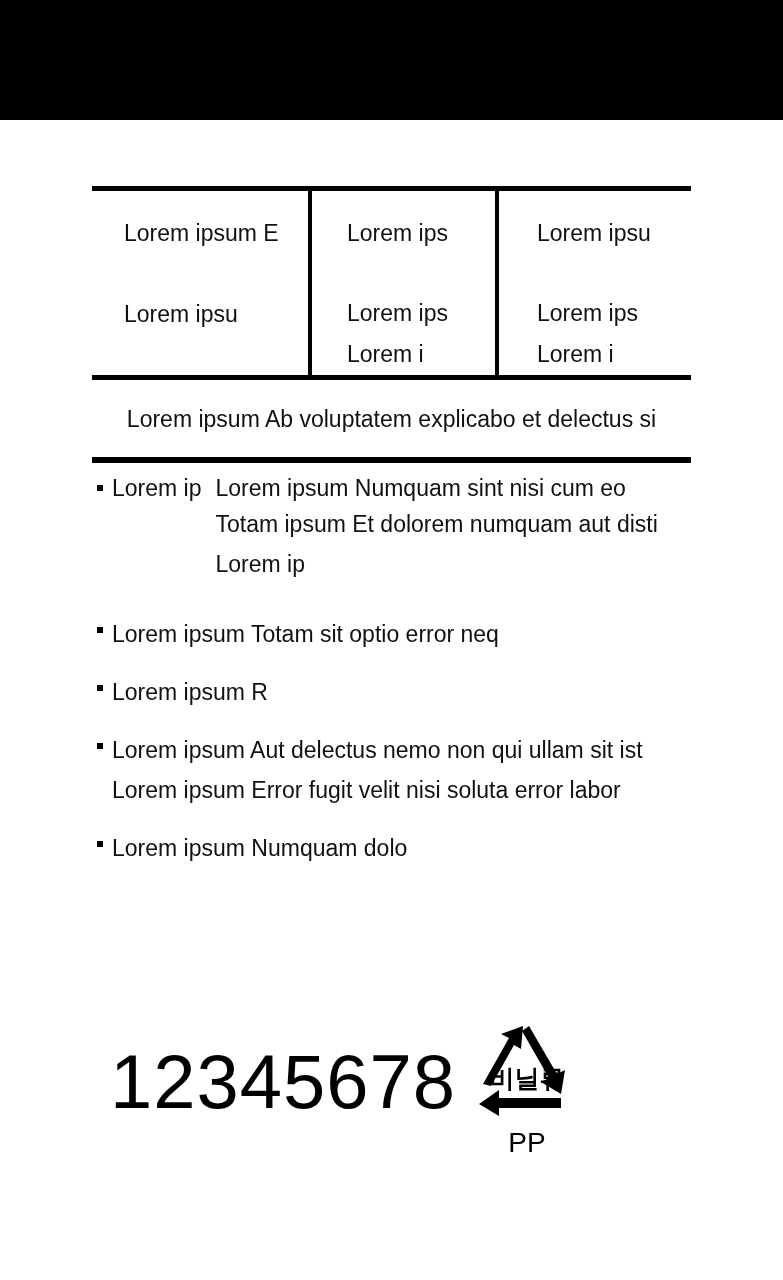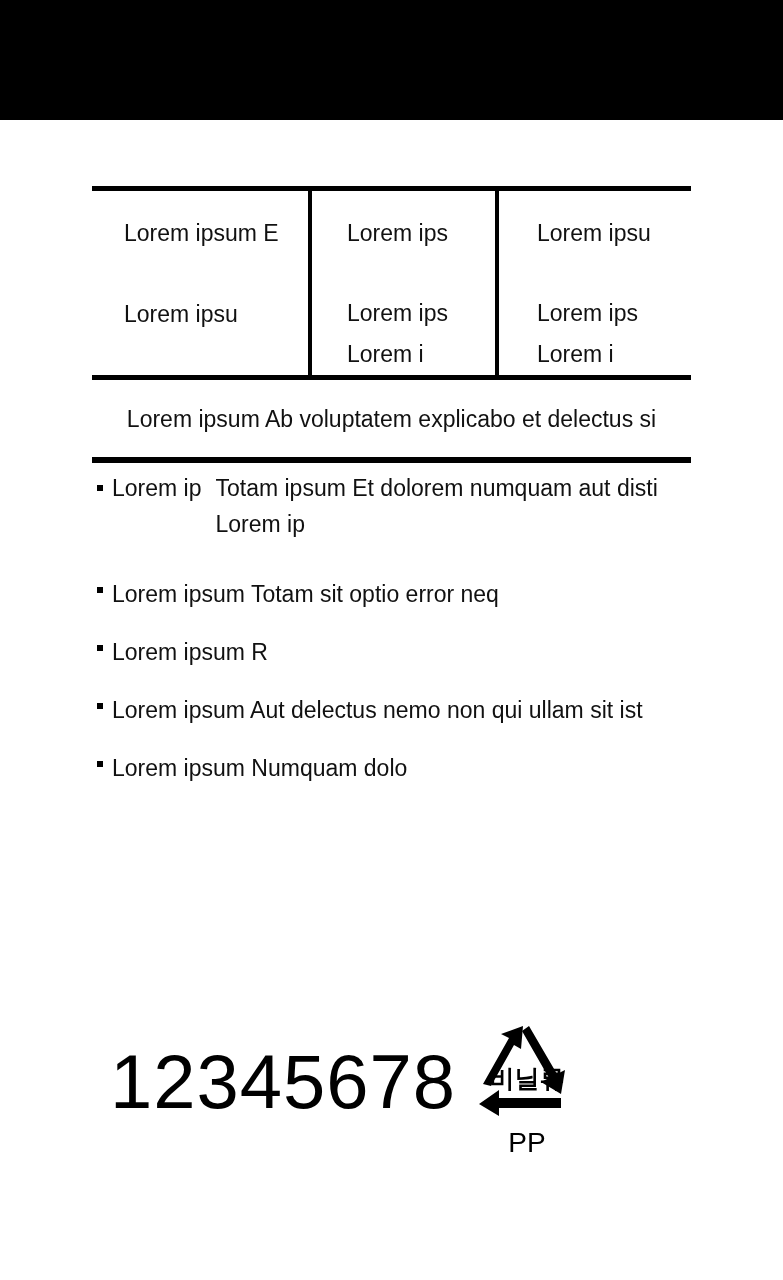--- a/index.html
+++ b/index.html
@@ -140,6 +140,7 @@
         <span class="bullet-mark"></span>
         <span class="bullet-label">Lorem ip</span>
         <span class="hang-lines">
+          <div class="bullet-line">Lorem ipsum Numquam sint nisi cum eo</div>
           <div class="bullet-line">Totam ipsum Et dolorem numquam aut disti</div>
           <div class="bullet-line">Lorem ip</div>
         </span>

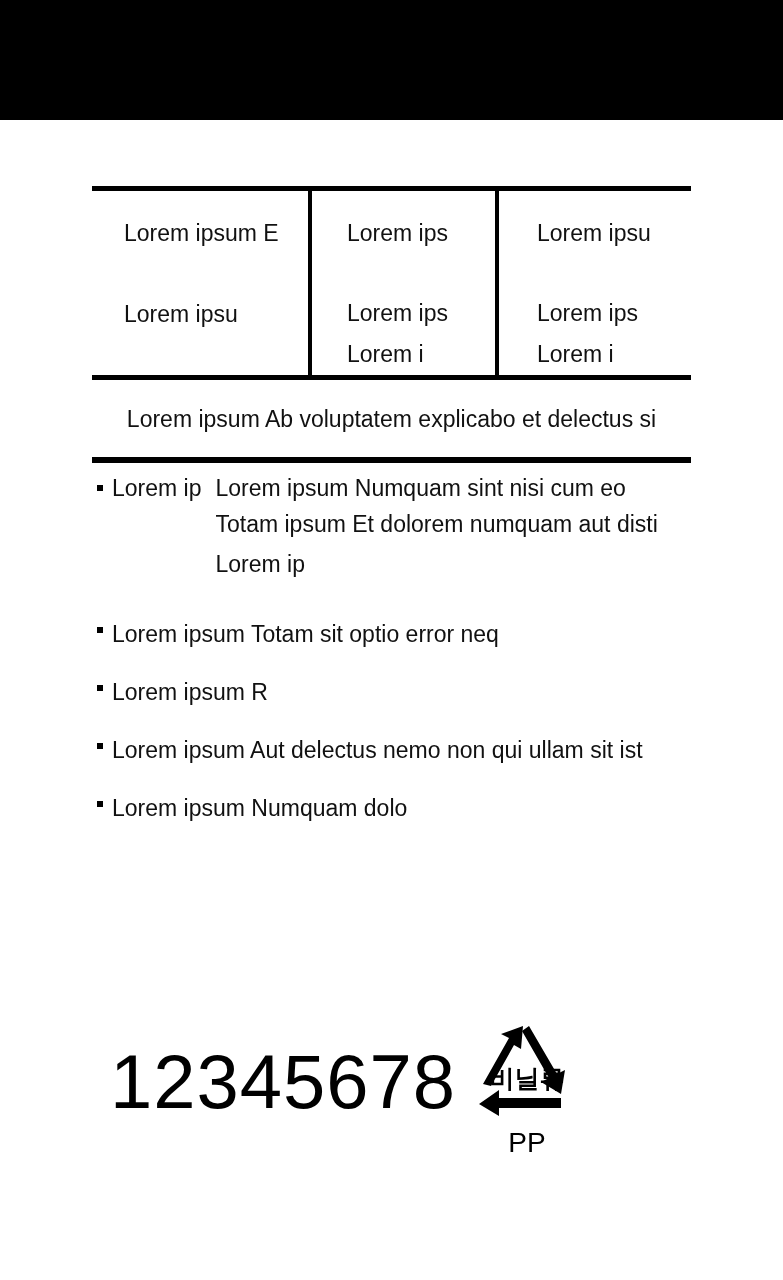--- a/index.html
+++ b/index.html
@@ -170,6 +170,7 @@
         <span class="bullet-mark"></span>
         <span class="bullet-lines">
           <div class="bullet-line">Lorem ipsum Aut delectus nemo non qui ullam sit ist</div>
+          <div class="bullet-line">Lorem ipsum Error fugit velit nisi soluta error labor</div>
         </span>
       </div>
     </div>

